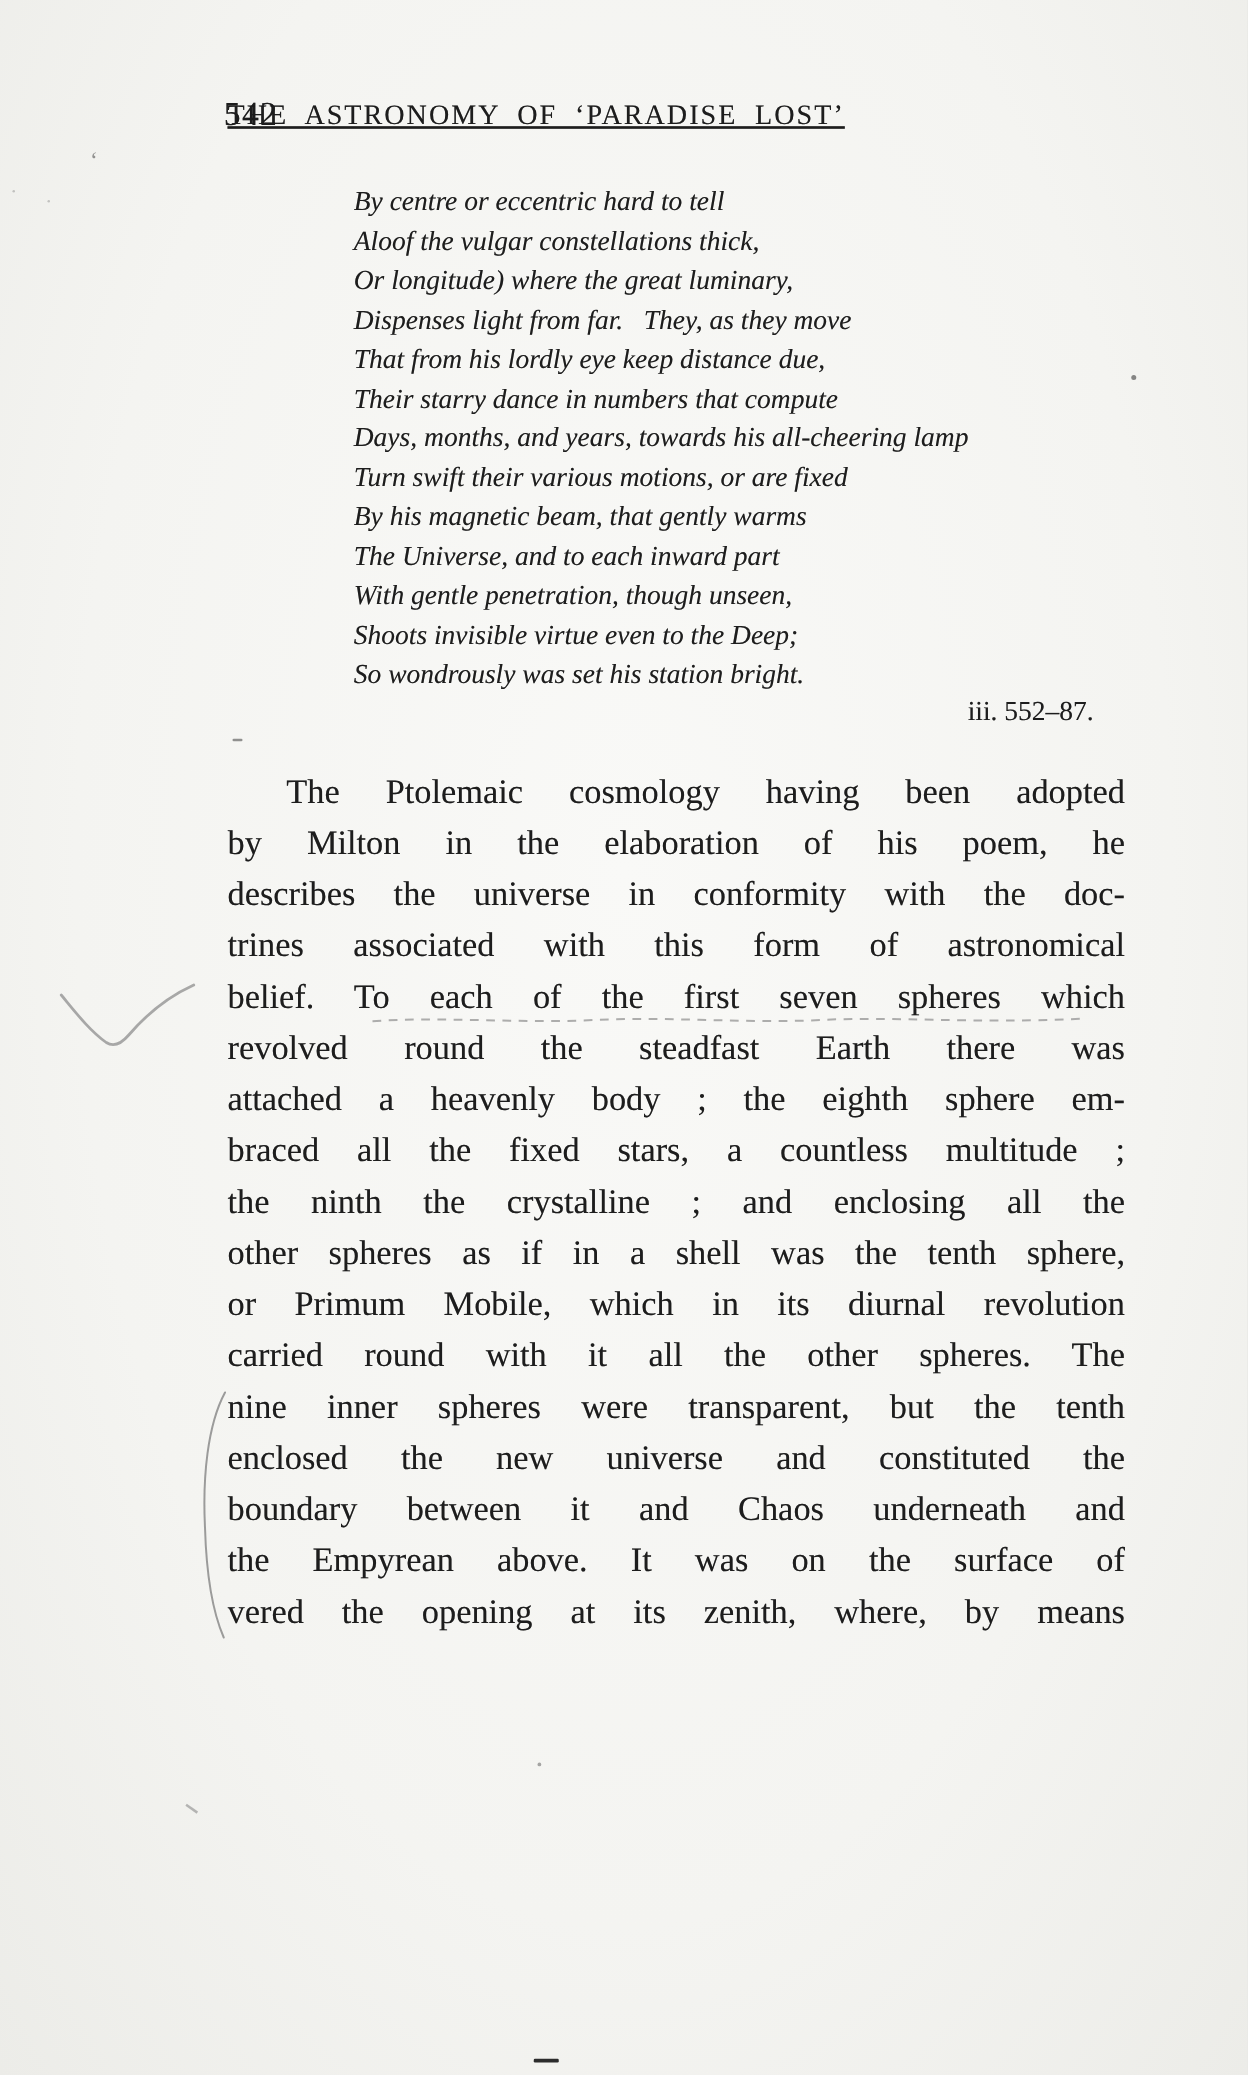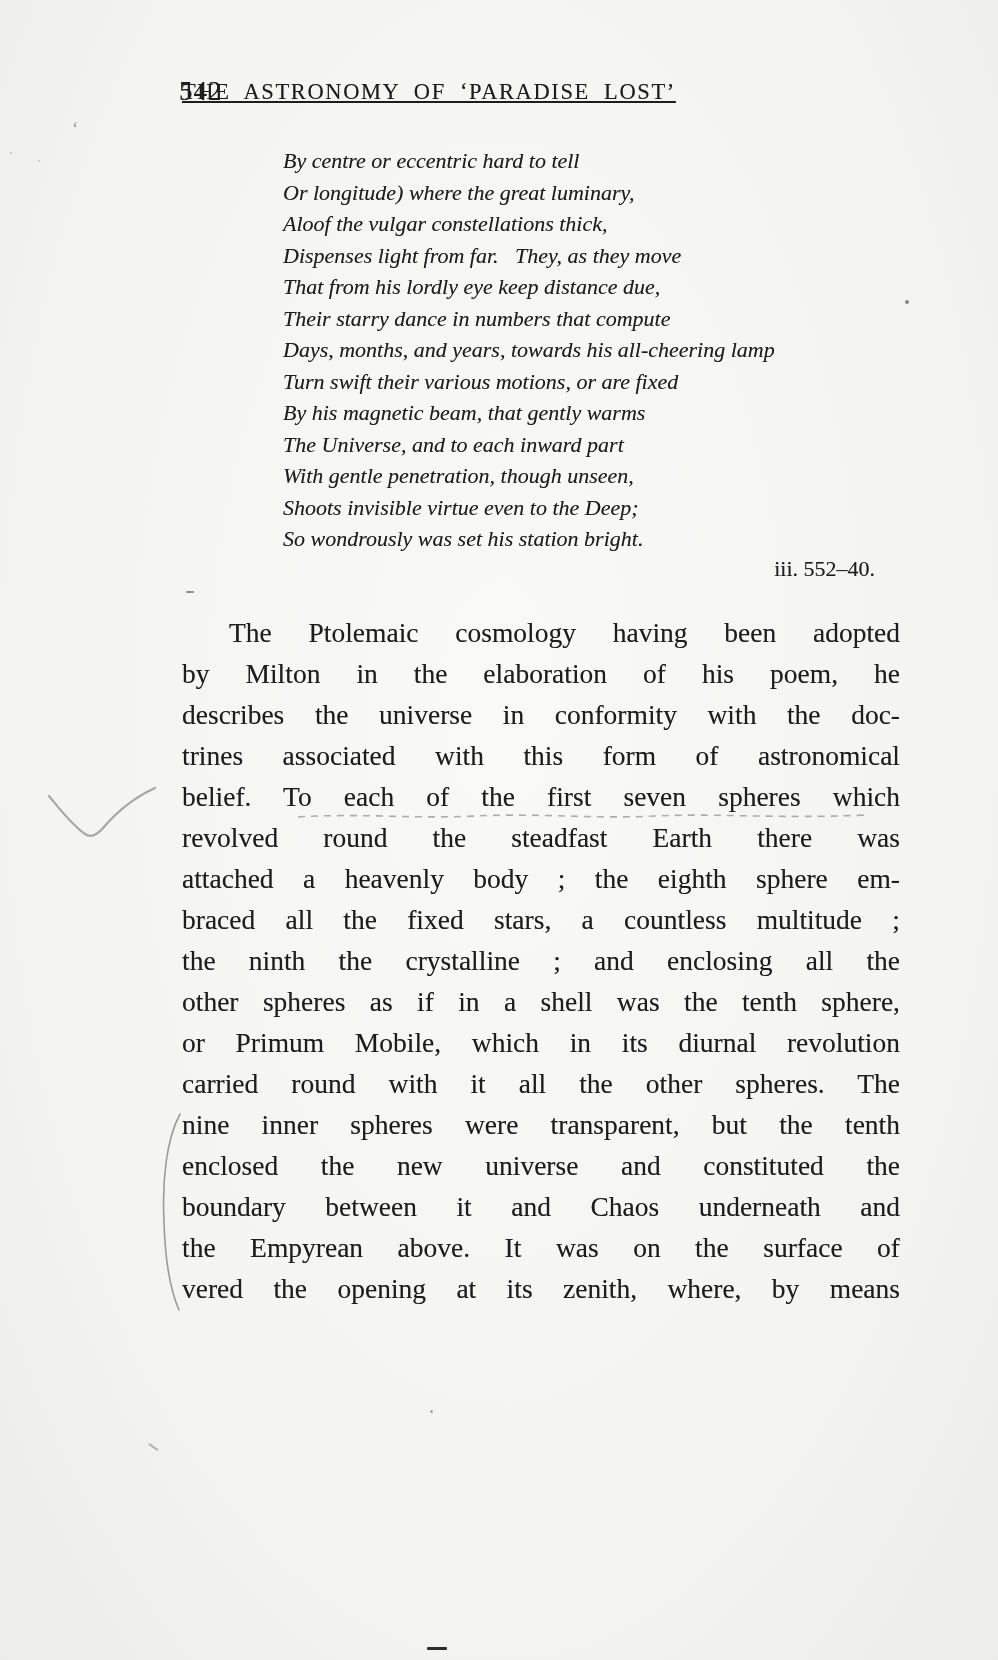--- a/index.html
+++ b/index.html
@@ -132,8 +132,8 @@
 
   <div class="poem">
       <div class="poem-line">By centre or eccentric hard to tell</div>
+      <div class="poem-line">Aloof the vulgar constellations thick,</div>
       <div class="poem-line">Or longitude) where the great luminary,</div>
-      <div class="poem-line">Aloof the vulgar constellations thick,</div>
       <div class="poem-line">Dispenses light from far.   They, as they move</div>
       <div class="poem-line">That from his lordly eye keep distance due,</div>
       <div class="poem-line">Their starry dance in numbers that compute</div>

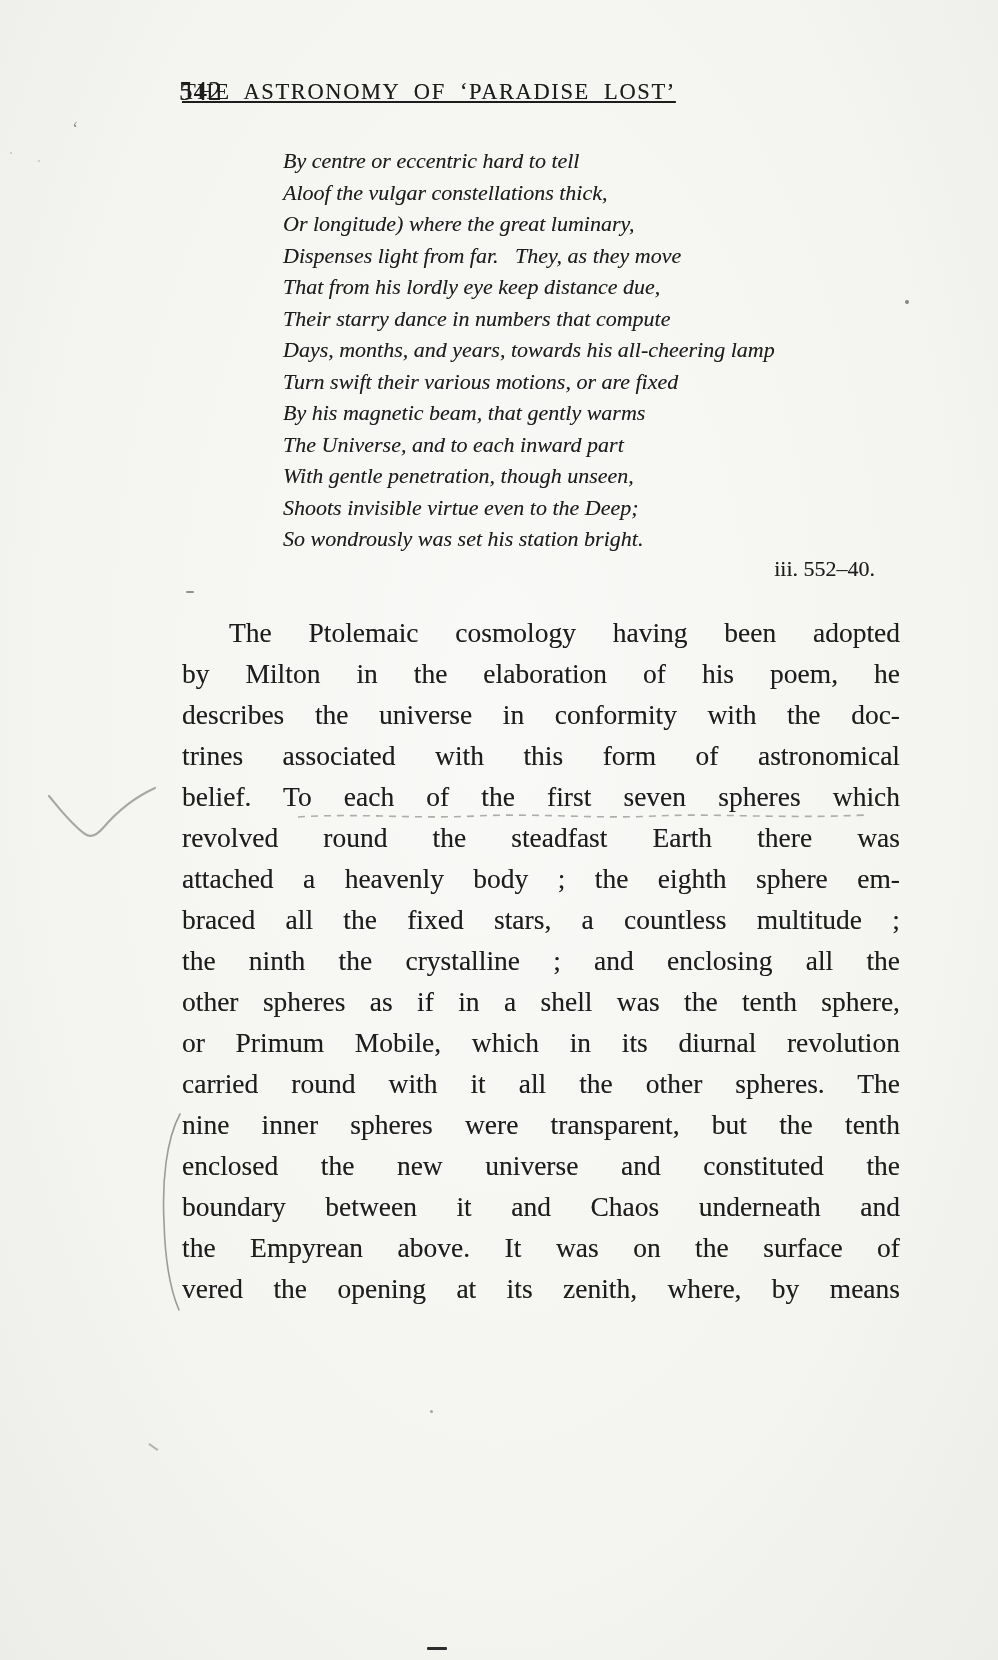--- a/index.html
+++ b/index.html
@@ -146,7 +146,7 @@
       <div class="poem-line">So wondrously was set his station bright.</div>
     </div>
 
-  <div class="citation">iii. 552–40.</div>
+  <div class="citation">iii. 552–87.</div>
 
   <div class="bodytext">
       <div class="body-line">The Ptolemaic cosmology having been adopted</div>

